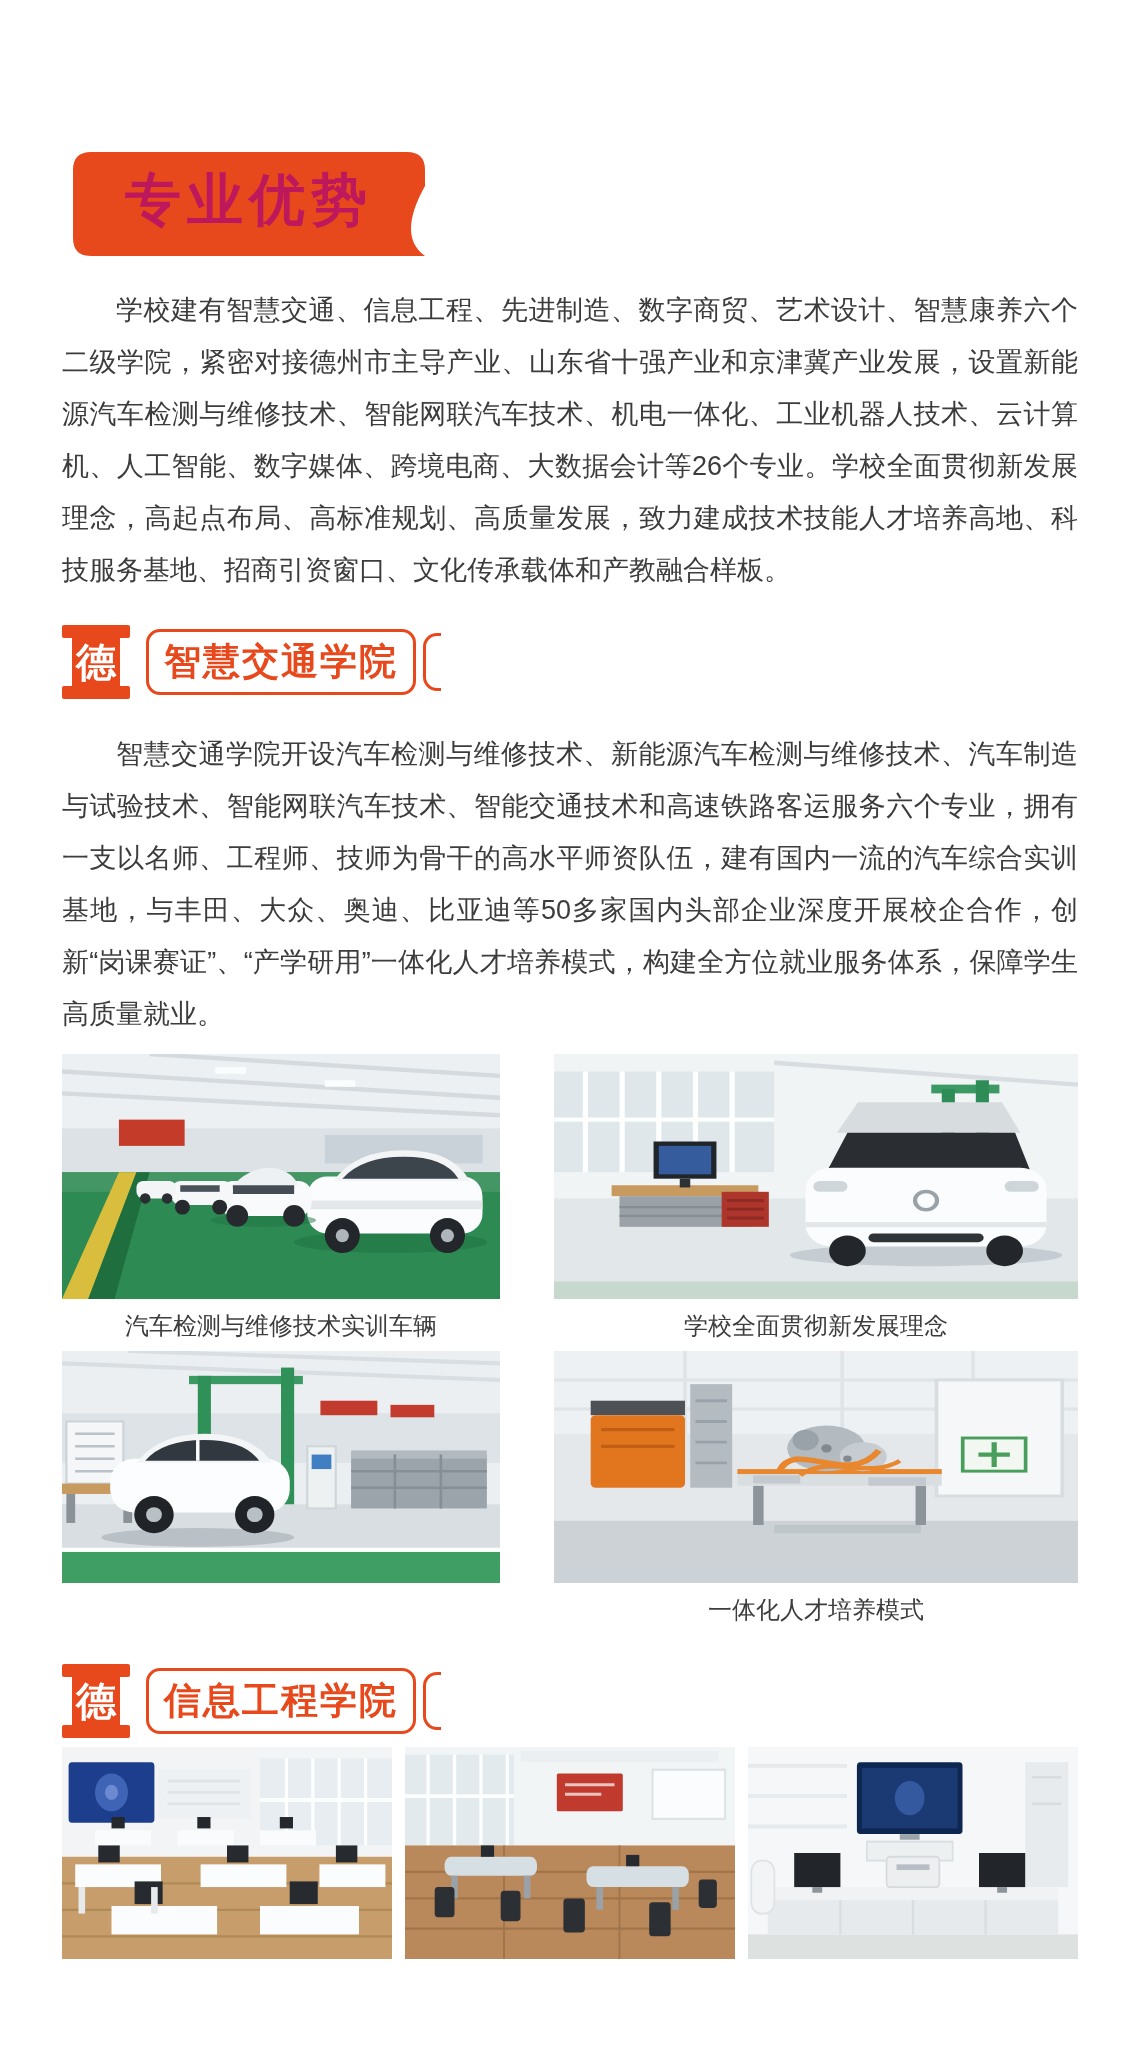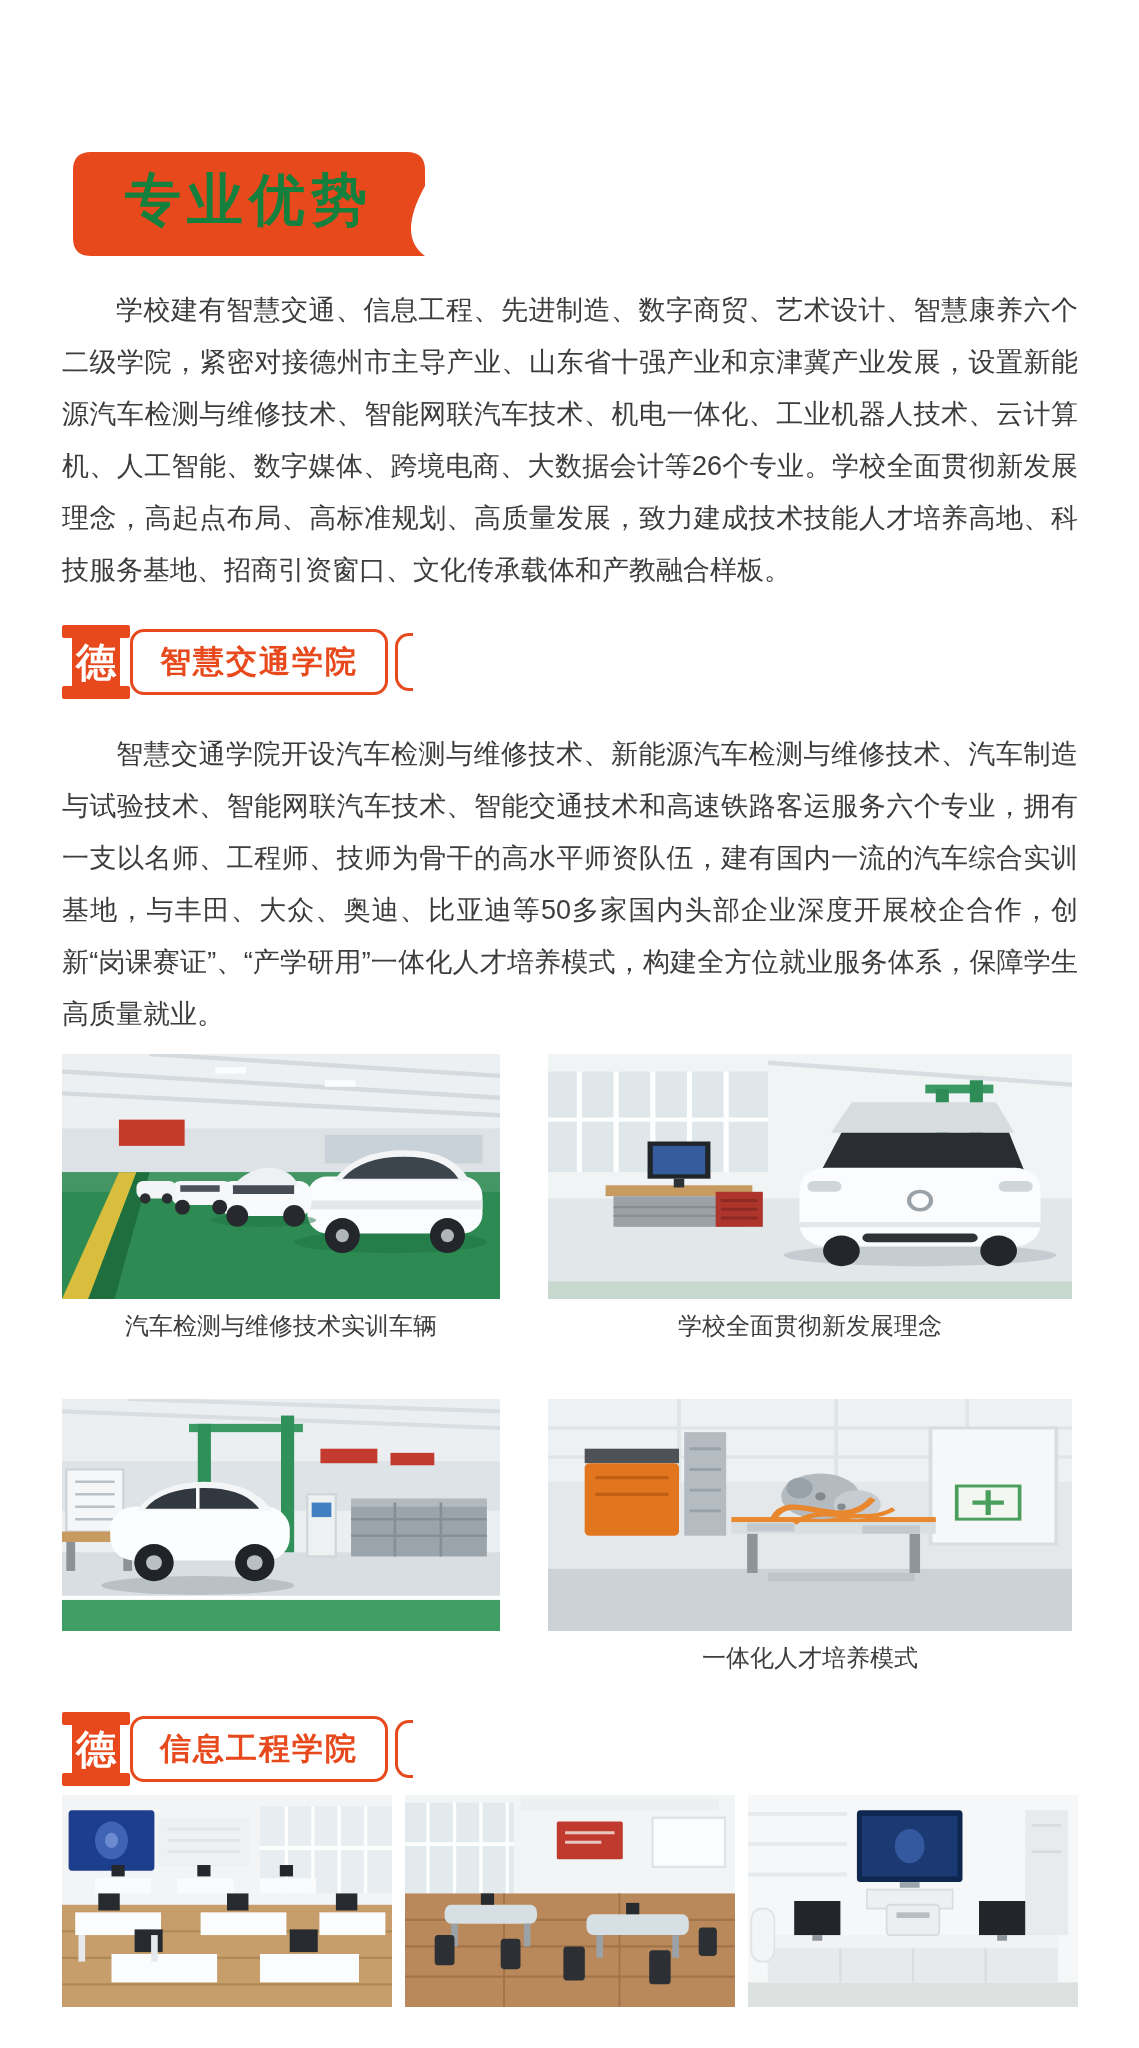--- a/index.html
+++ b/index.html
@@ -11,7 +11,7 @@
   .banner{position:relative;width:352px;height:104px;margin:152px 0 0 73px;
     display:flex;align-items:center;justify-content:center;}
   .banner svg{position:absolute;inset:0;width:100%;height:100%;}
-  .banner-title{position:relative;z-index:1;color:#15803d;font-size:56px;font-weight:700;
+  .banner-title{position:relative;z-index:1;color:#be185d;font-size:56px;font-weight:700;
     letter-spacing:6px;margin-top:-6px;}
   
   .body-text{width:1016px;margin:28px 61px 0 62px;font-size:27px;line-height:52px;

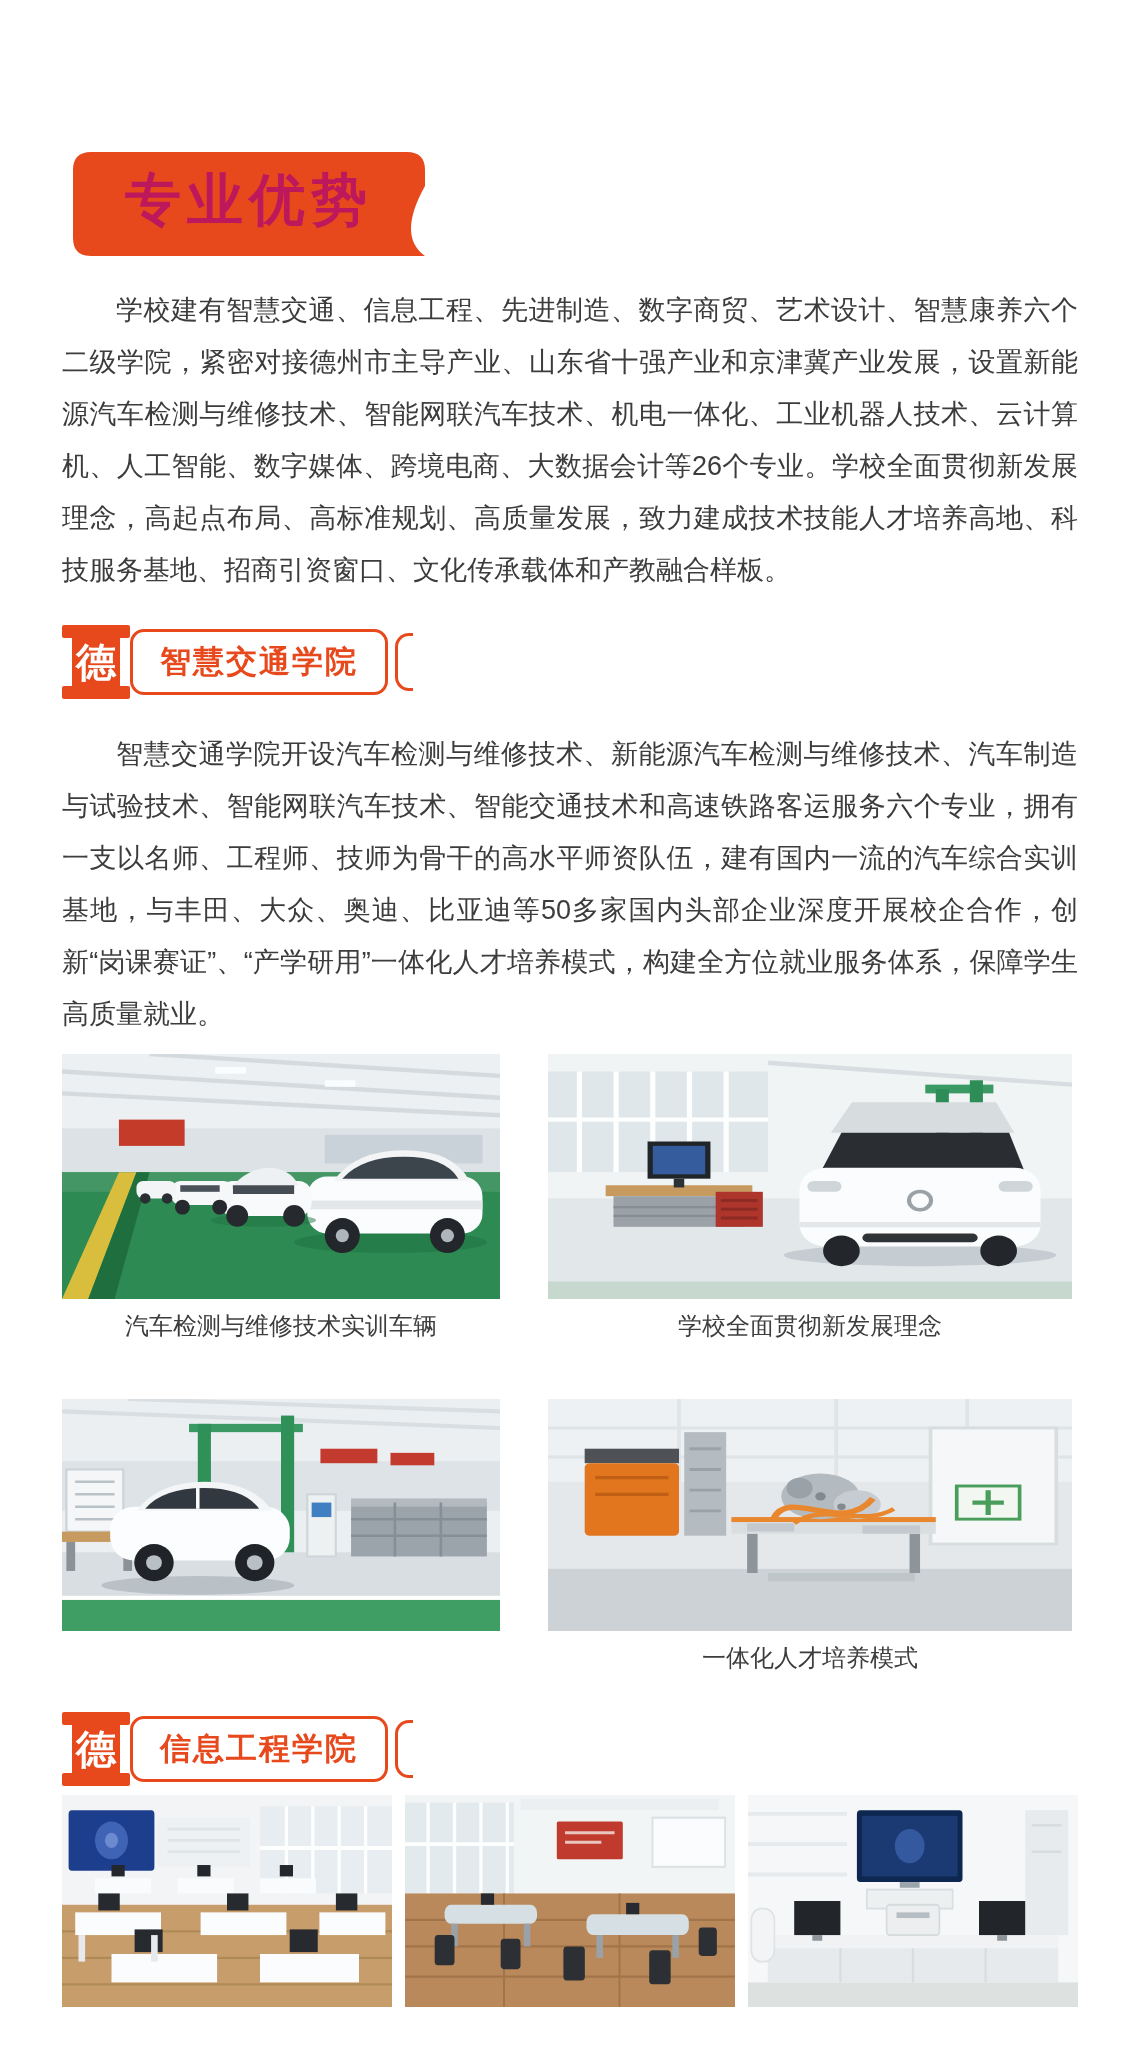--- a/index.html
+++ b/index.html
@@ -25,9 +25,9 @@
   .logo-mid{position:absolute;left:10px;top:5px;width:48px;height:64px;background:#e8491c;
     display:flex;align-items:center;justify-content:center;}
   .logo-char{color:#fff;font-size:40px;font-weight:700;line-height:1;}
-  .title-box{border:3px solid #e8491c;border-radius:14px;padding:0 27px;
+  .title-box{margin-left:16px;border:3px solid #e8491c;border-radius:14px;padding:0 15px;
     height:60px;display:flex;align-items:center;background:#fff;
-    font-size:31px;font-weight:700;color:#e8491c;letter-spacing:2px;}
+    font-size:37px;font-weight:700;color:#e8491c;letter-spacing:2px;}
   .title-tail{width:15px;height:52px;border:3px solid #e8491c;border-right:none;
     border-radius:14px 0 0 14px;margin-left:7px;}
   

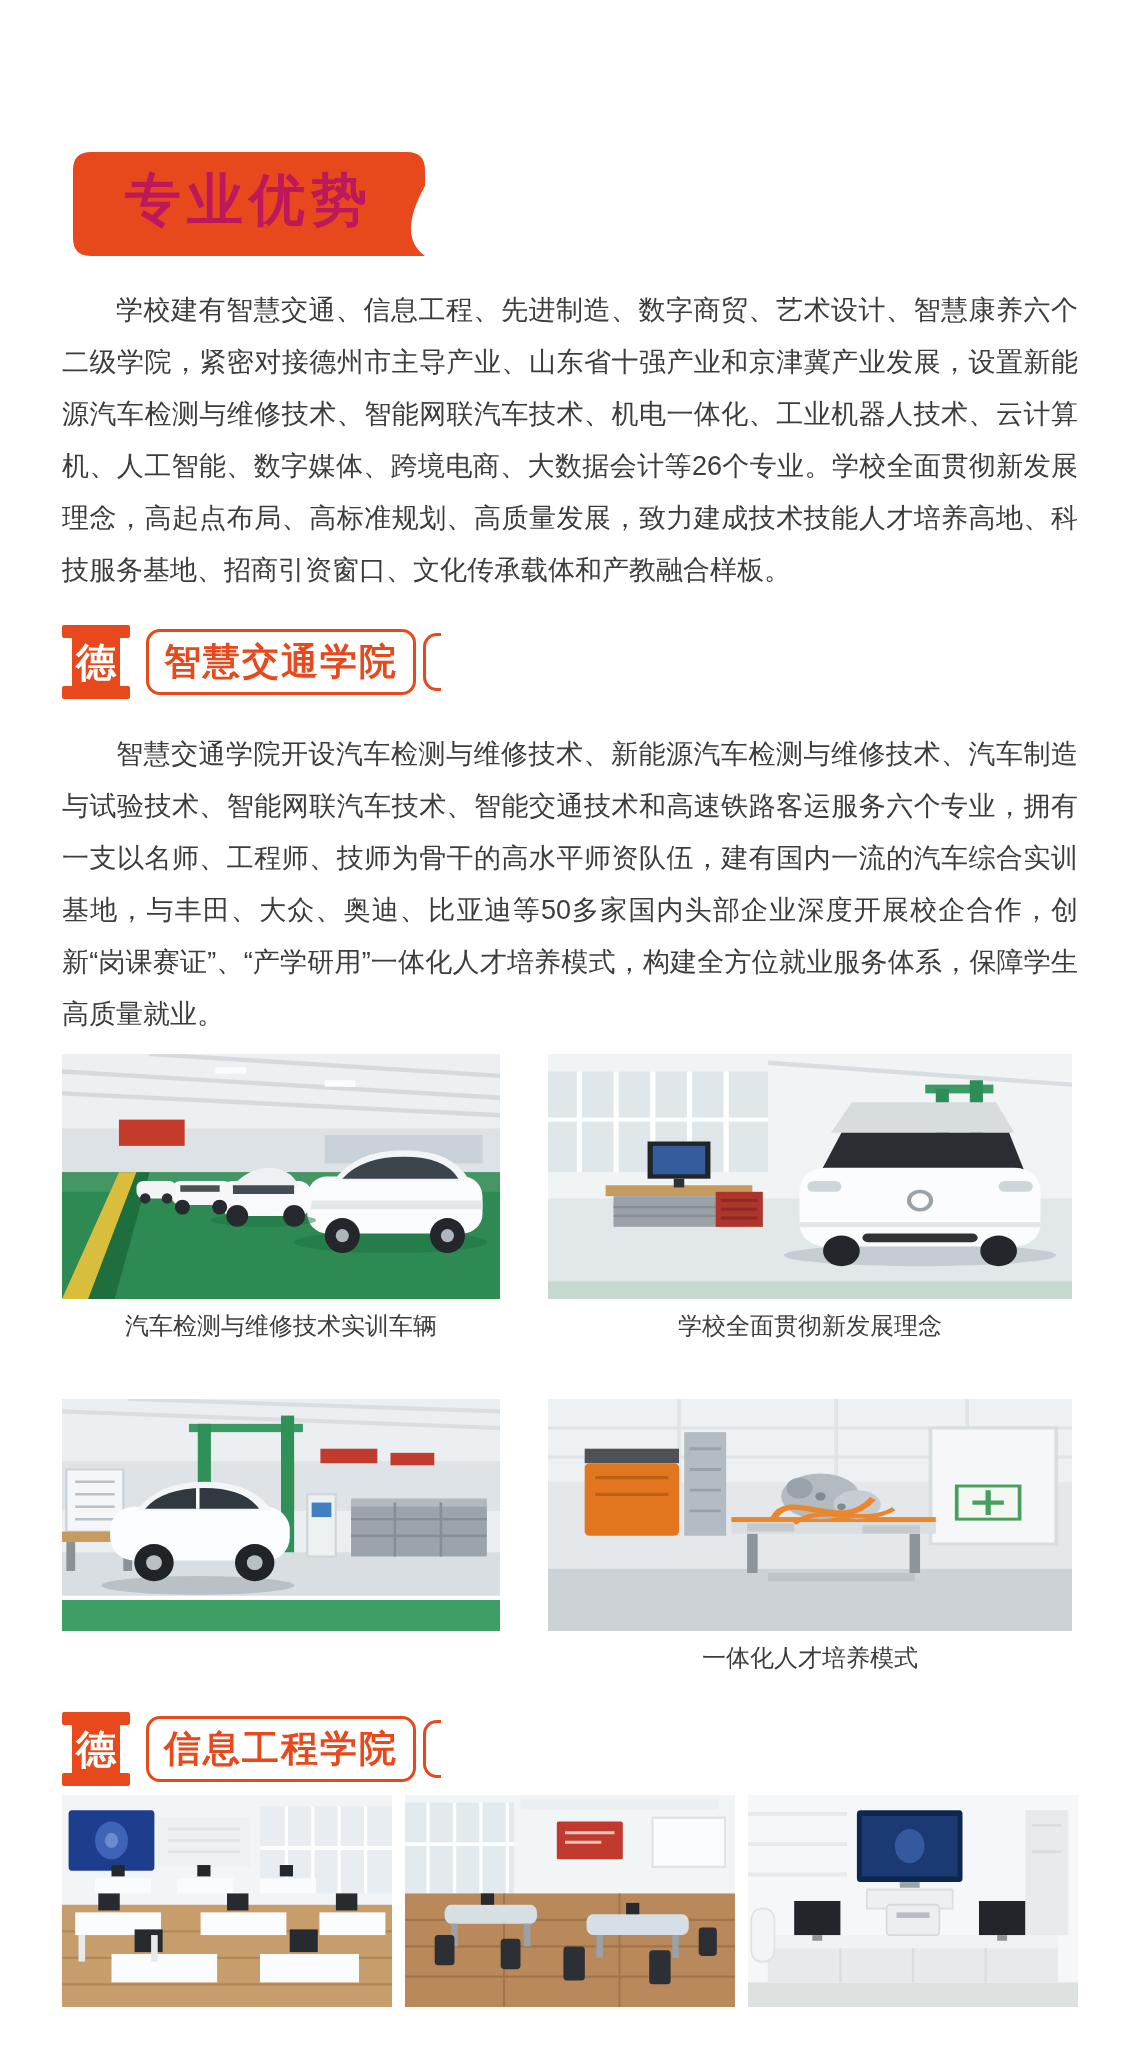--- a/index.html
+++ b/index.html
@@ -31,7 +31,7 @@
   .title-tail{width:15px;height:52px;border:3px solid #e8491c;border-right:none;
     border-radius:14px 0 0 14px;margin-left:7px;}
   
-  .grid2{display:grid;grid-template-columns:438px 524px;column-gap:54px;margin:14px 0 0 62px;gap:48px;}
+  .grid2{display:grid;grid-template-columns:438px 524px;column-gap:54px;margin:14px 0 0 62px;}
   .grid3{display:grid;grid-template-columns:repeat(3,330px);column-gap:13px;margin:8px 0 0 62px;}
   figure{margin:0;}
   svg.photo{display:block;width:100%;background:#eef1f3;}

